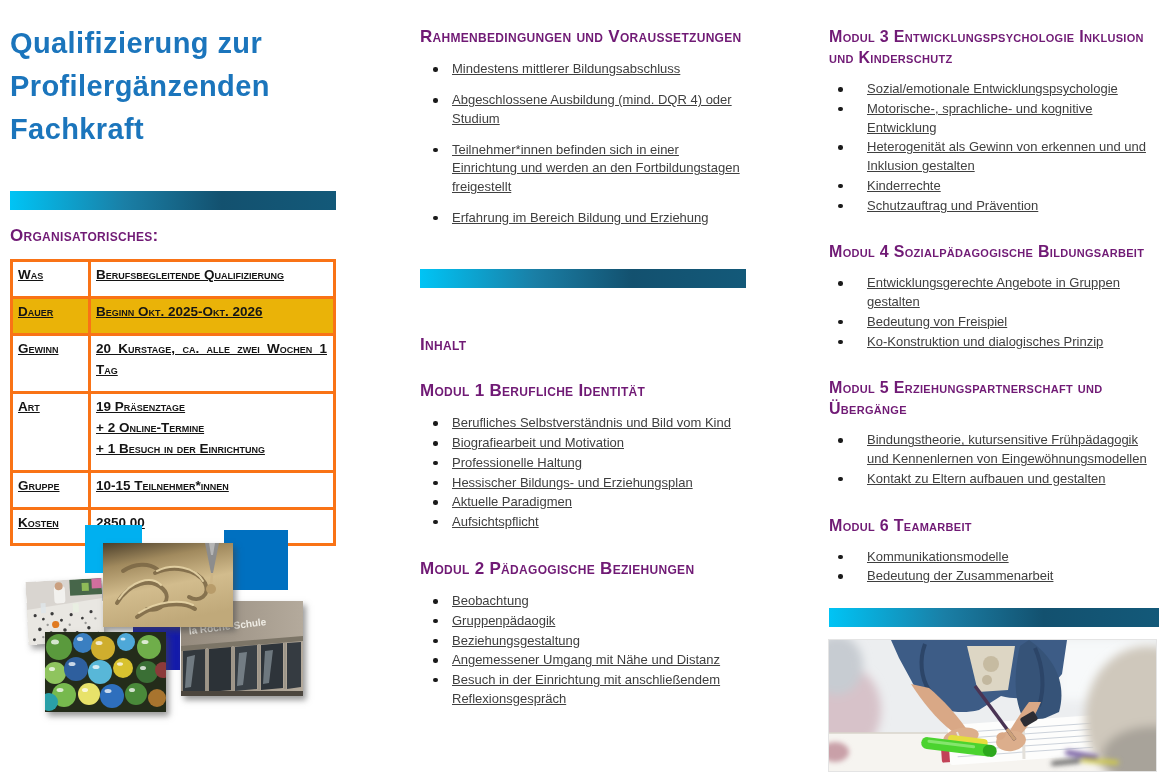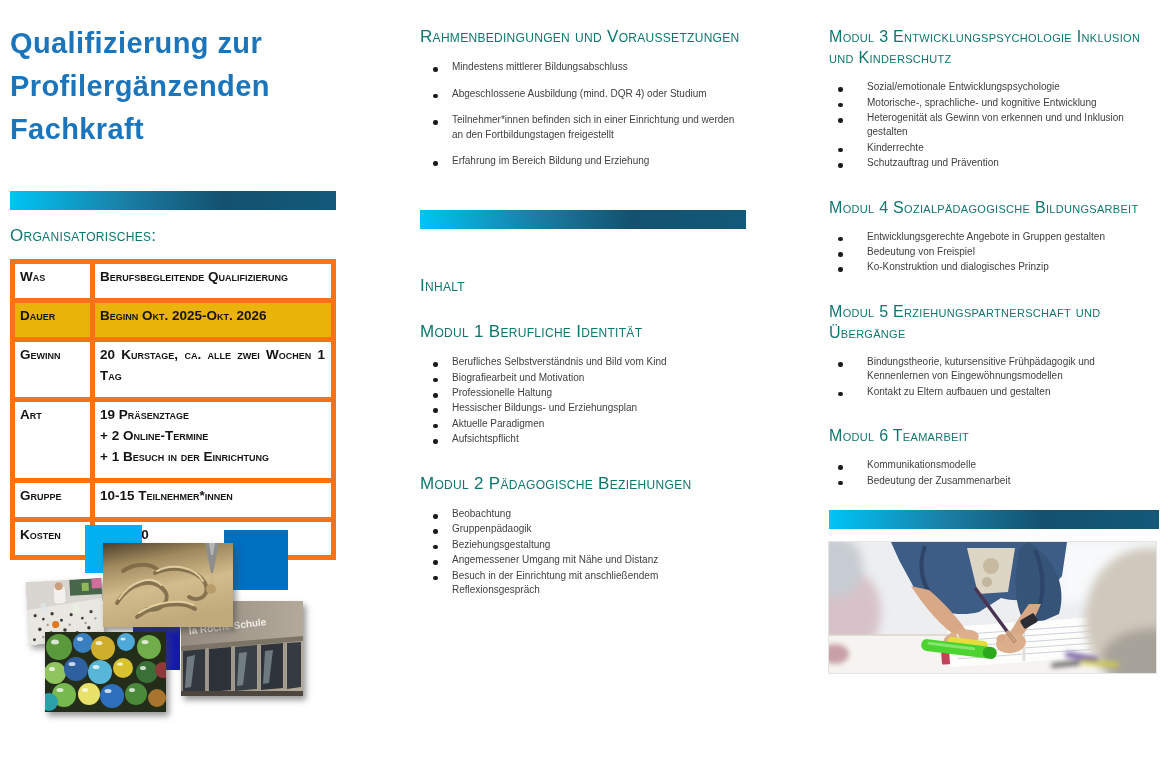--- a/index.html
+++ b/index.html
@@ -22,7 +22,7 @@
 
   .sc{font-variant:small-caps;}
   .section-heading{
-    color:#0f766e;font-weight:normal;font-size:17px;line-height:1.32;letter-spacing:.3px;margin:0;
+    color:#701a75;font-weight:bold;font-size:17px;line-height:1.32;letter-spacing:.3px;margin:0;
   }
   .org-heading{margin-top:15px;}
   .req-heading{margin-top:26px;}

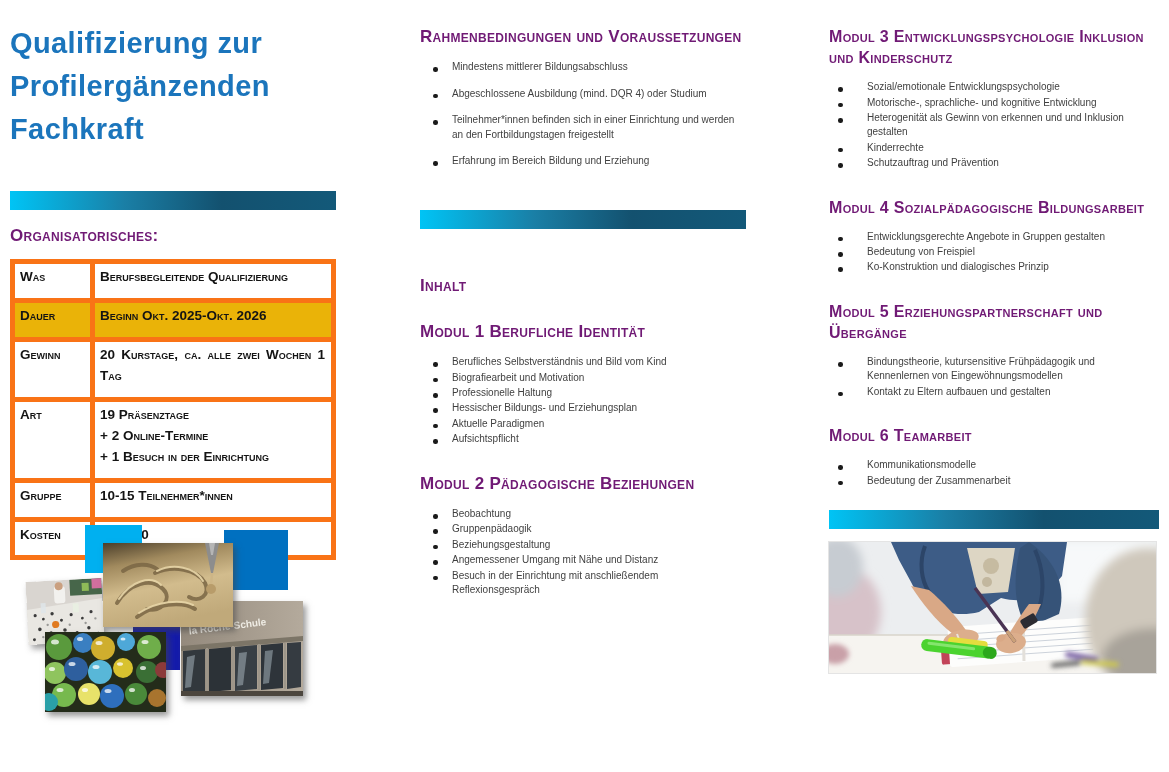--- a/index.html
+++ b/index.html
@@ -42,7 +42,7 @@
   tr.shaded{background:#eab308;}
   .justify{text-align:justify;}
 
-  ul.blist{list-style:none;margin:12px 0 0 0;padding:0;font-size:10px;line-height:1.44;}
+  ul.blist{list-style:none;margin:12px 0 0 0;padding:0;font-size:13px;line-height:1.44;text-decoration:underline;}
   ul.blist li{position:relative;padding-left:32px;}
   ul.blist li::before{content:"";position:absolute;left:13px;top:7px;width:4.5px;height:4.5px;border-radius:50%;background:#1a1a1a;}
   ul.spread li{margin-bottom:12px;}

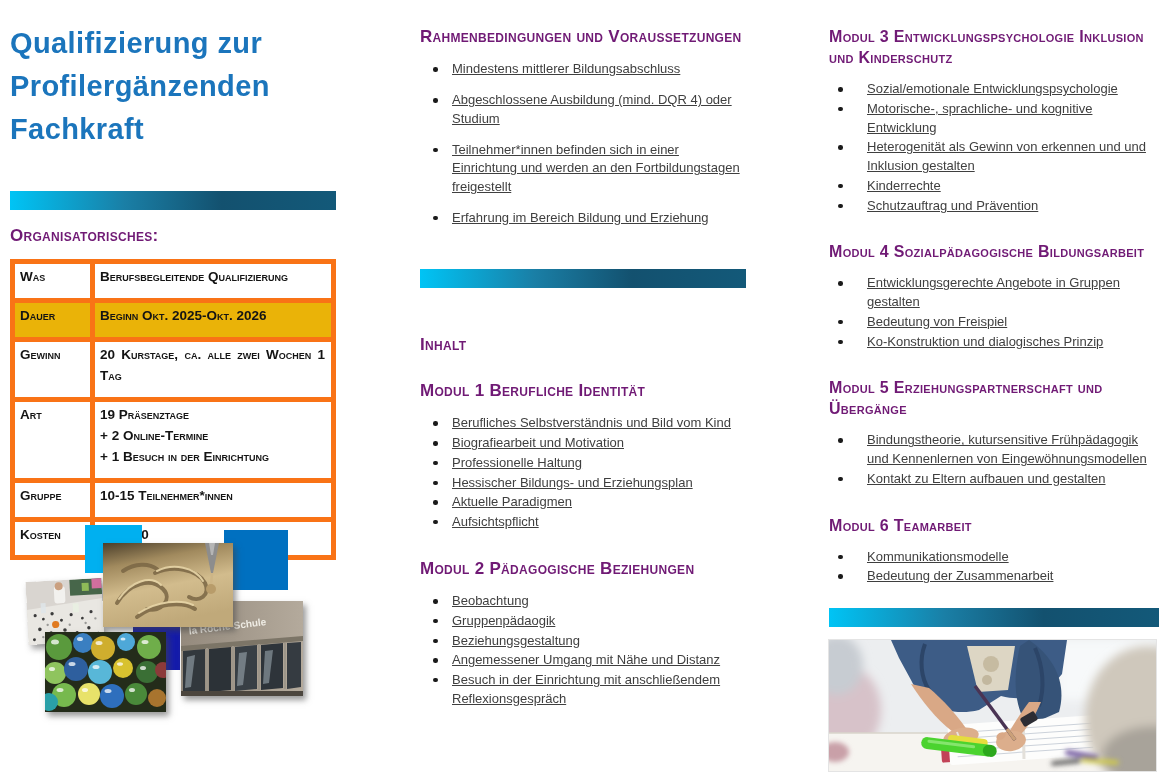--- a/index.html
+++ b/index.html
@@ -37,7 +37,7 @@
     width:100%;border-collapse:collapse;margin-top:12px;
     font-variant:small-caps;font-weight:bold;color:#141414;font-size:13.5px;
   }
-  table.info td{border:5px solid #f97316;padding:3px 6px 10px 5px;vertical-align:top;line-height:1.55;}
+  table.info td{border:3px solid #f97316;padding:3px 6px 10px 5px;vertical-align:top;line-height:1.55;text-decoration:underline;}
   table.info td.lbl{width:64px;}
   tr.shaded{background:#eab308;}
   .justify{text-align:justify;}

